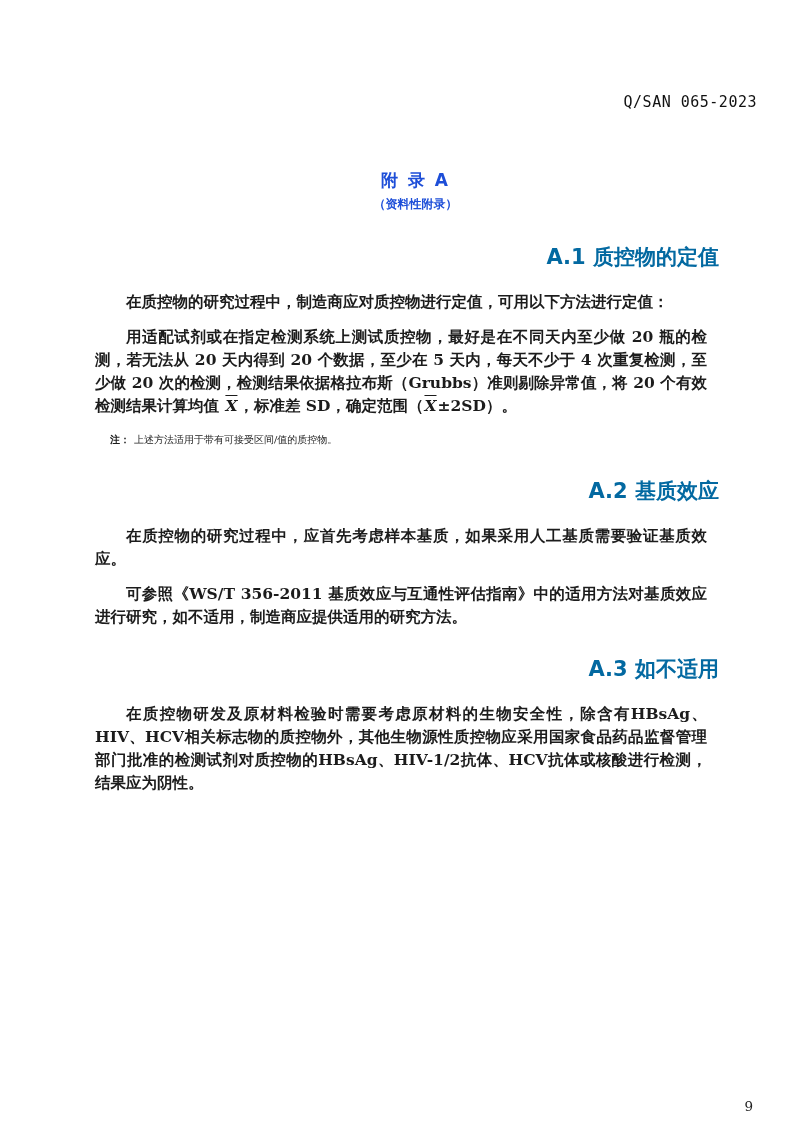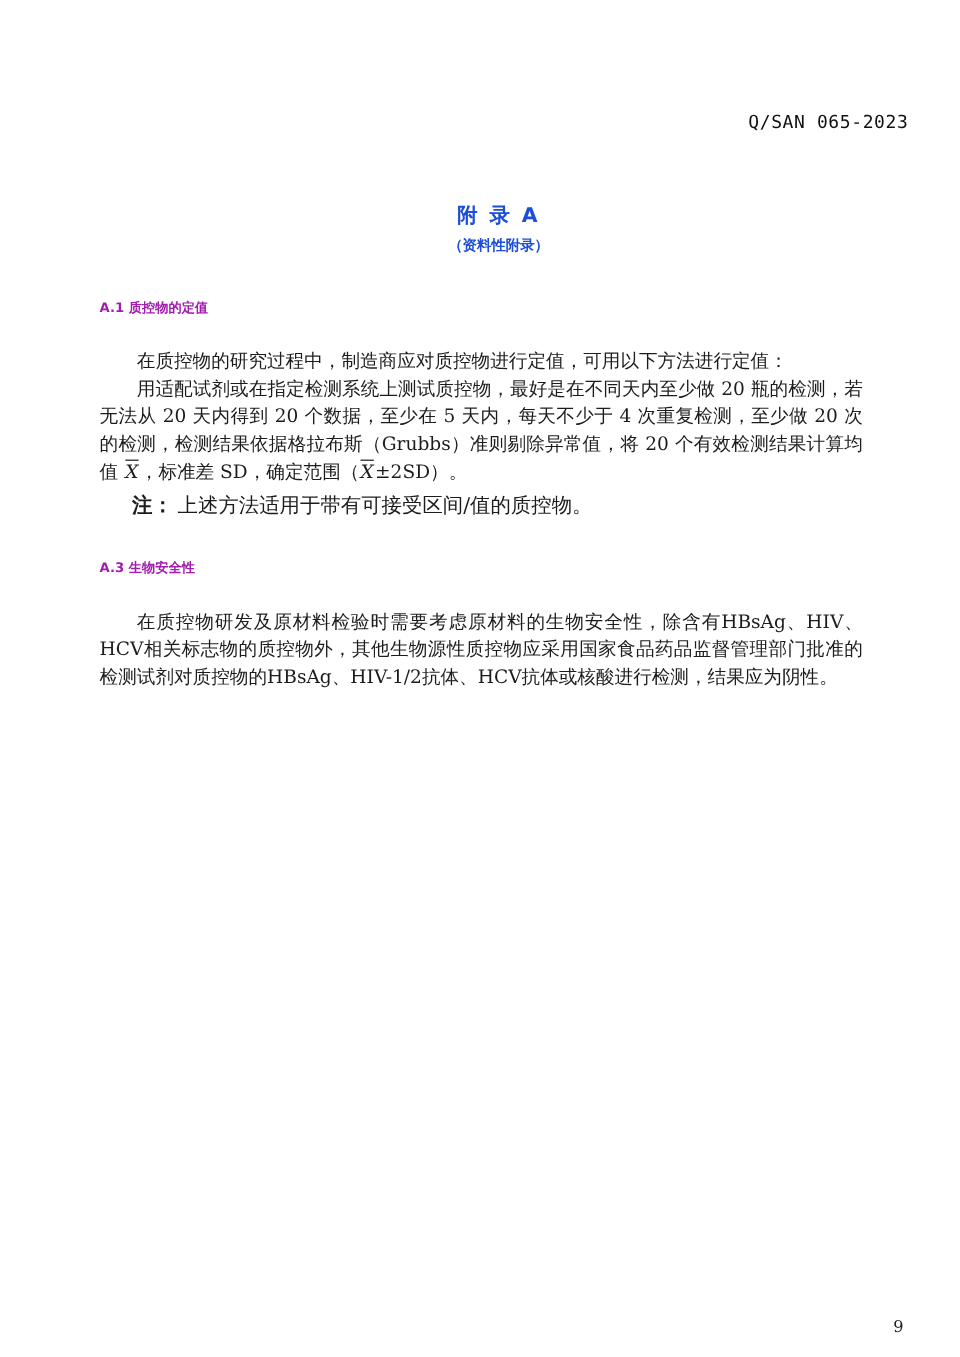--- a/index.html
+++ b/index.html
@@ -44,10 +44,11 @@
   .sec-heading {
     font-family: "DejaVu Sans", sans-serif;
     font-weight: bold;
-    font-size: 11px;
+    font-size: 21px;
     line-height: 22px;
-    color: #a21caf;
+    color: #0369a1;
     margin: 0 0 22px 0;
+    text-align: right;
   }
   .sec { margin: 0 0 30px 0; }
   .body-p {

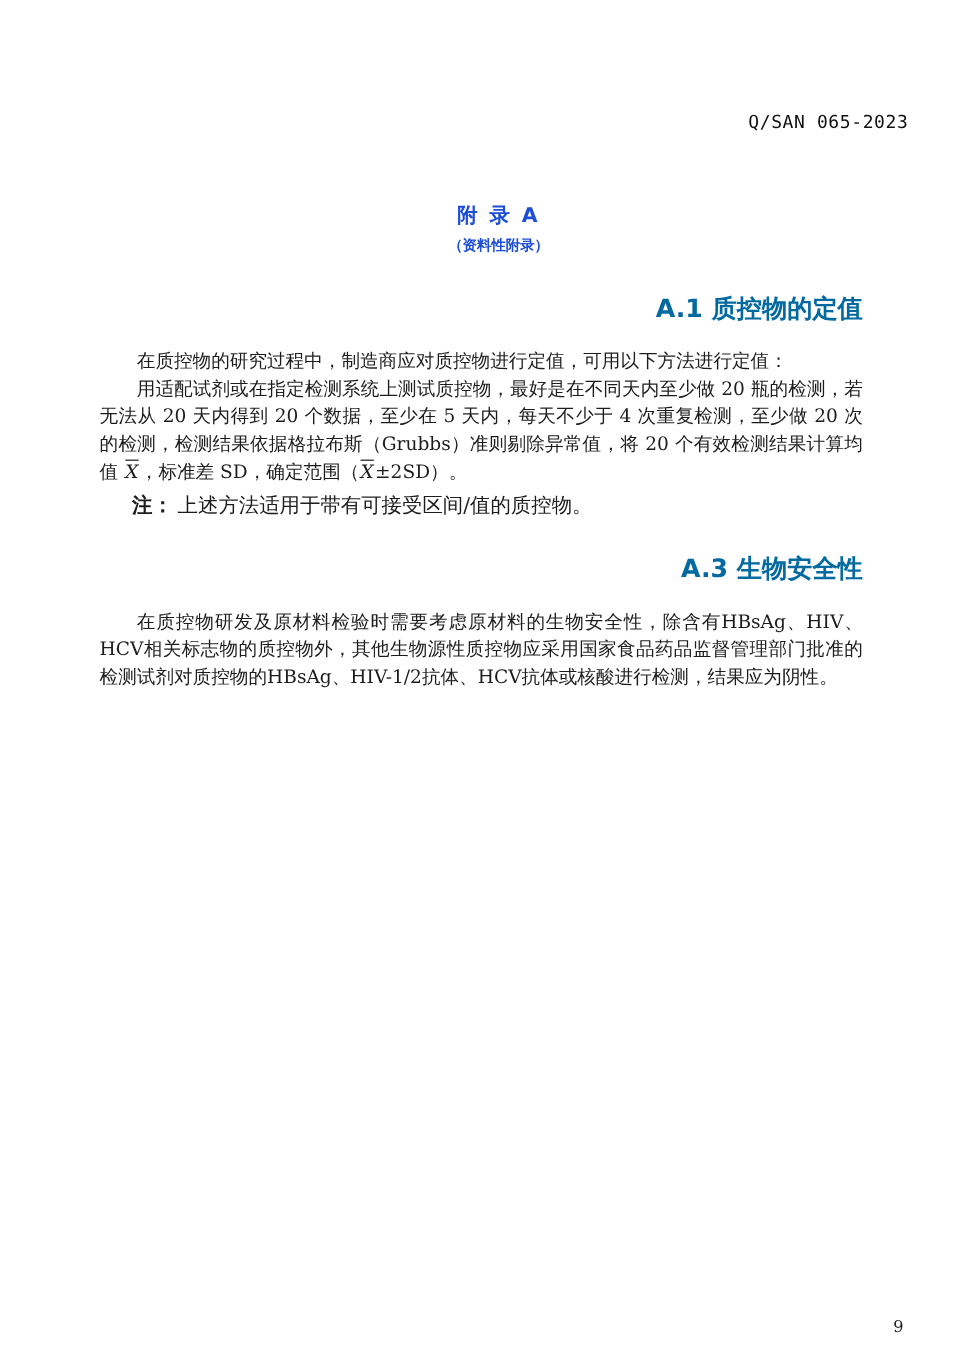--- a/index.html
+++ b/index.html
@@ -56,7 +56,8 @@
     line-height: 23px;
     text-align: justify;
     text-indent: 2em;
-    margin: 0;
+    margin: 12px;
+    font-weight: bold;
   }
   .note-block {
     margin: 7px 0 0 27px;

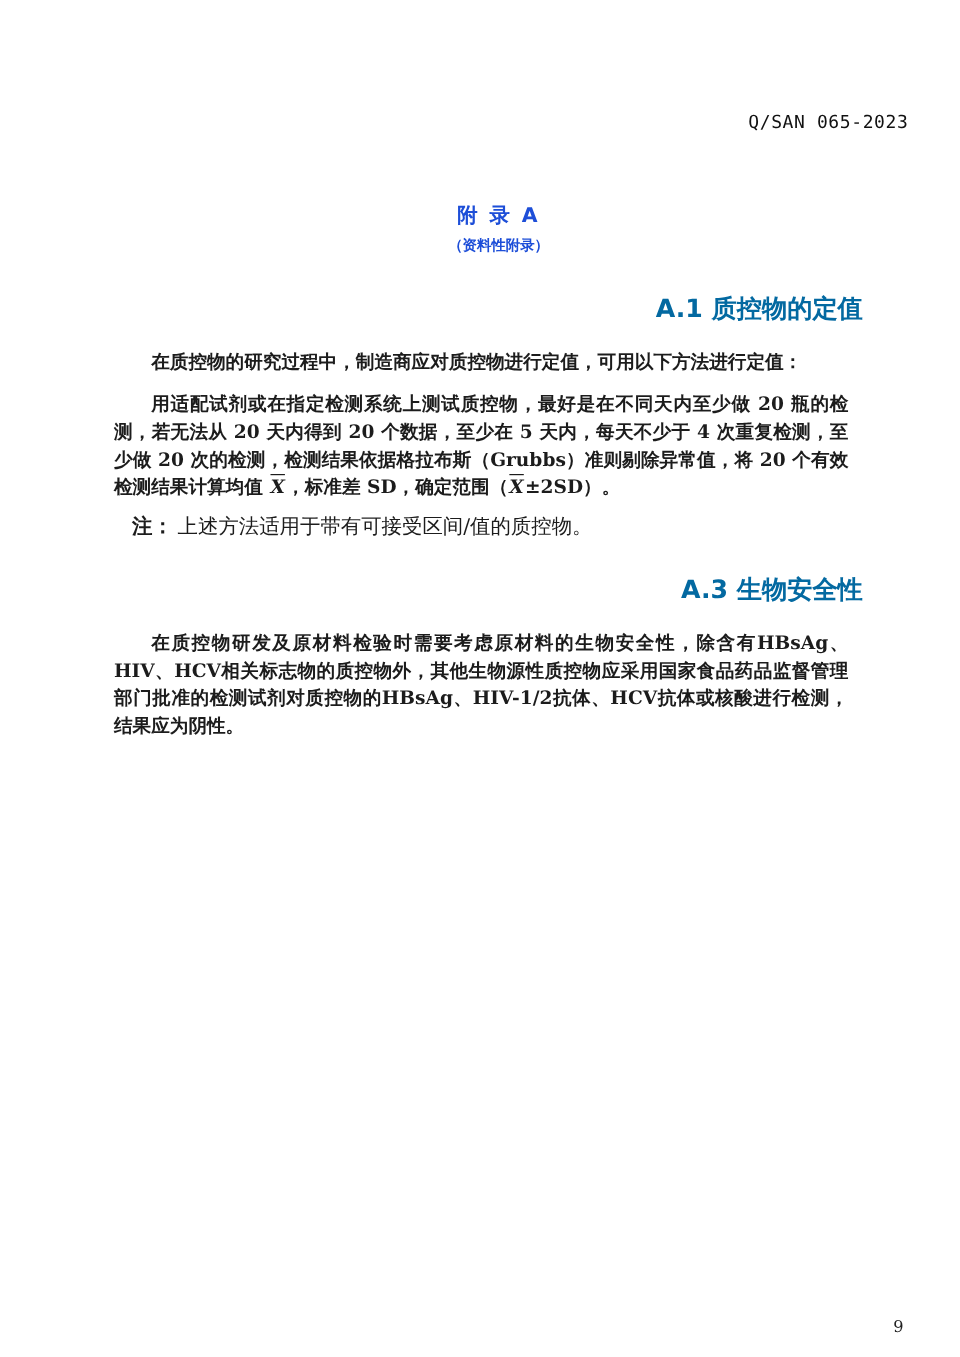--- a/index.html
+++ b/index.html
@@ -61,7 +61,7 @@
   }
   .note-block {
     margin: 7px 0 0 27px;
-    font-size: 17px;
+    font-size: 10px;
     line-height: 21px;
     color: #1c1c1c;
   }

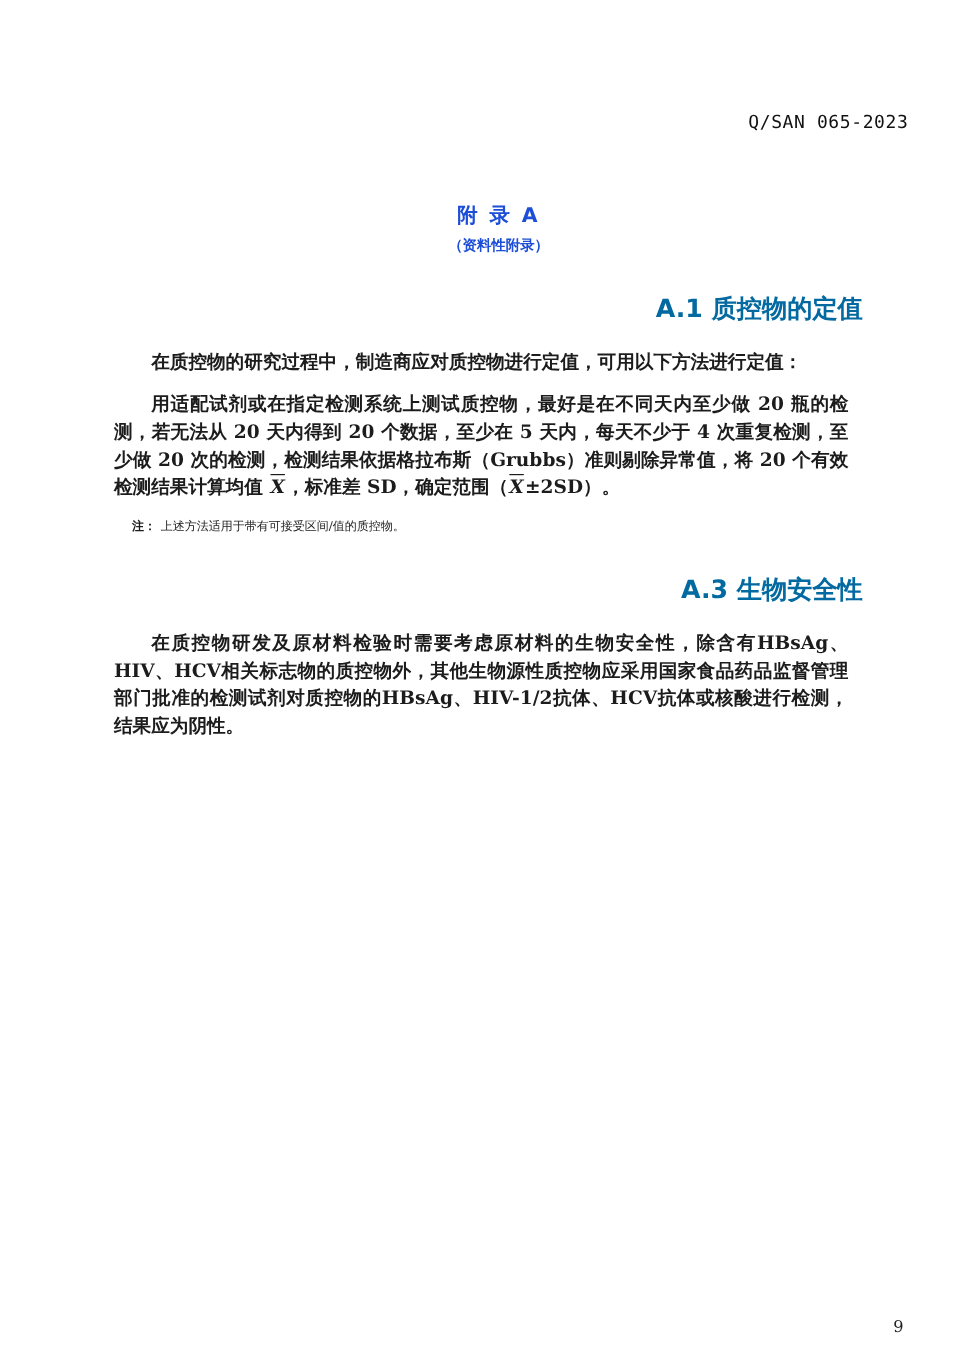--- a/index.html
+++ b/index.html
@@ -108,6 +108,11 @@
       </div>
     </div>
 
+    <div class="sec">
+      <h2 class="sec-heading">A.2 基质效应</h2>
+      <p class="body-p">在质控物的研究过程中，应首先考虑样本基质，如果采用人工基质需要验证基质效应。</p>
+      <p class="body-p">可参照《WS/T 356-2011 基质效应与互通性评估指南》中的适用方法对基质效应进行研究，如不适用，制造商应提供适用的研究方法。</p>
+    </div>
 
     <div class="sec">
       <h2 class="sec-heading">A.3 生物安全性</h2>

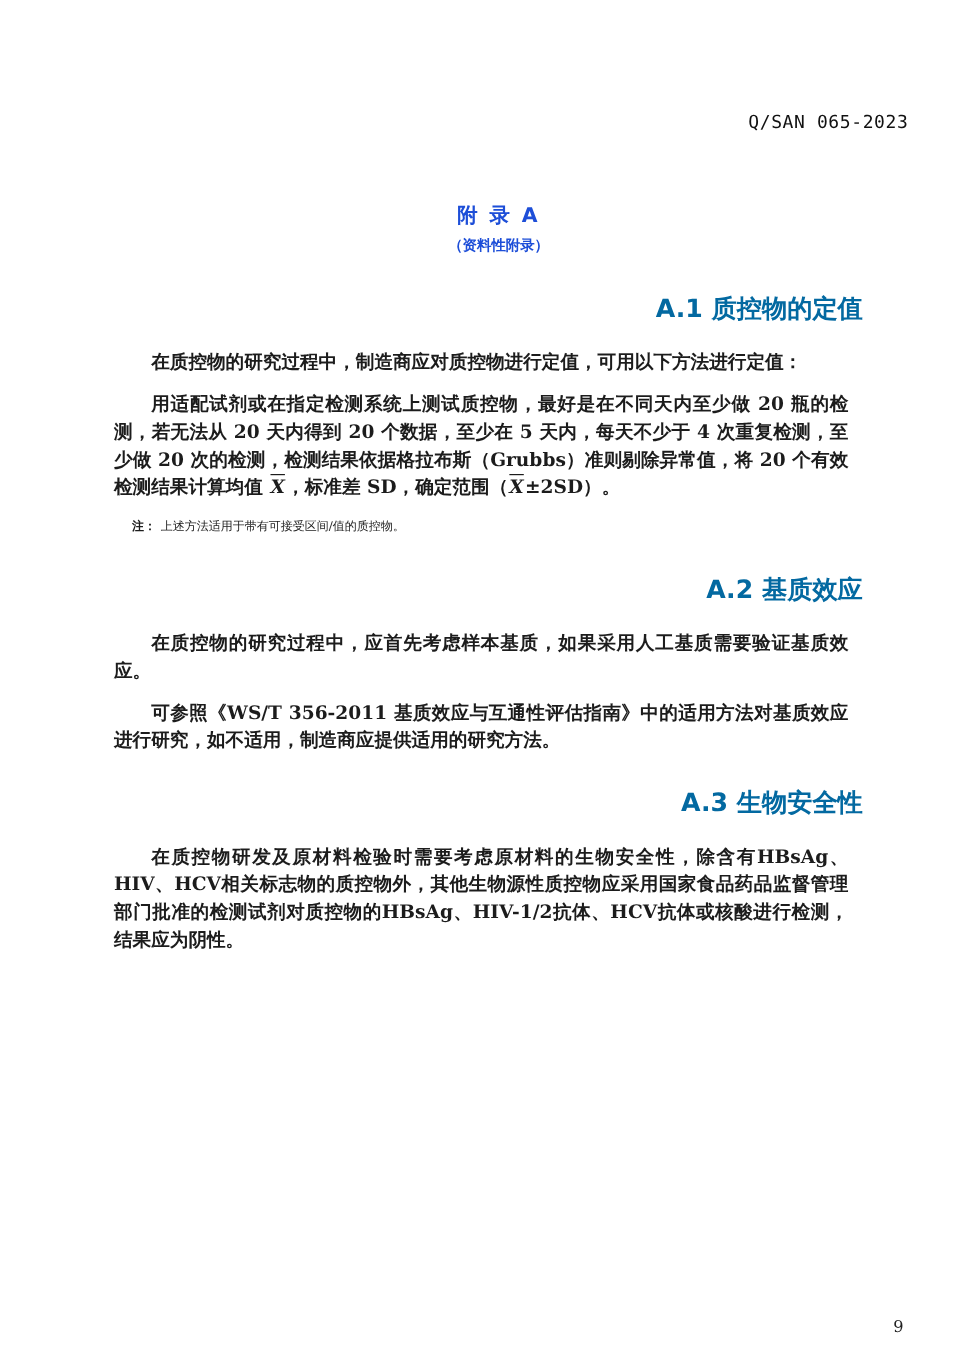--- a/index.html
+++ b/index.html
@@ -115,7 +115,7 @@
     </div>
 
     <div class="sec">
-      <h2 class="sec-heading">A.3 生物安全性</h2>
+      <h2 class="sec-heading">A.3 如不适用</h2>
       <p class="body-p">在质控物研发及原材料检验时需要考虑原材料的生物安全性，除含有HBsAg、HIV、HCV相关标志物的质控物外，其他生物源性质控物应采用国家食品药品监督管理部门批准的检测试剂对质控物的HBsAg、HIV-1/2抗体、HCV抗体或核酸进行检测，结果应为阴性。</p>
     </div>
 

